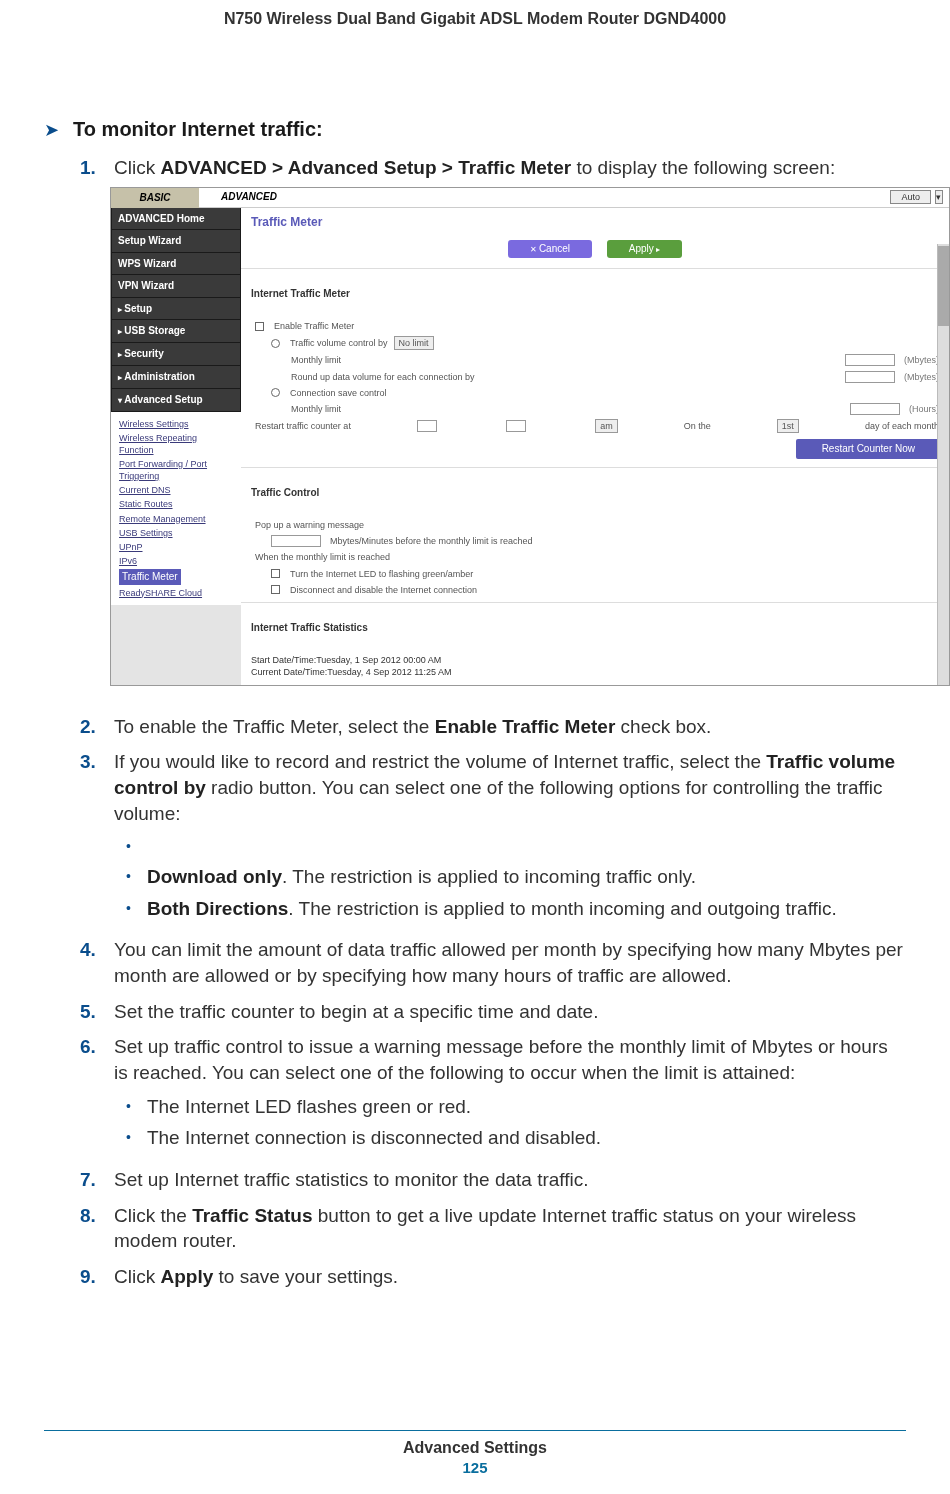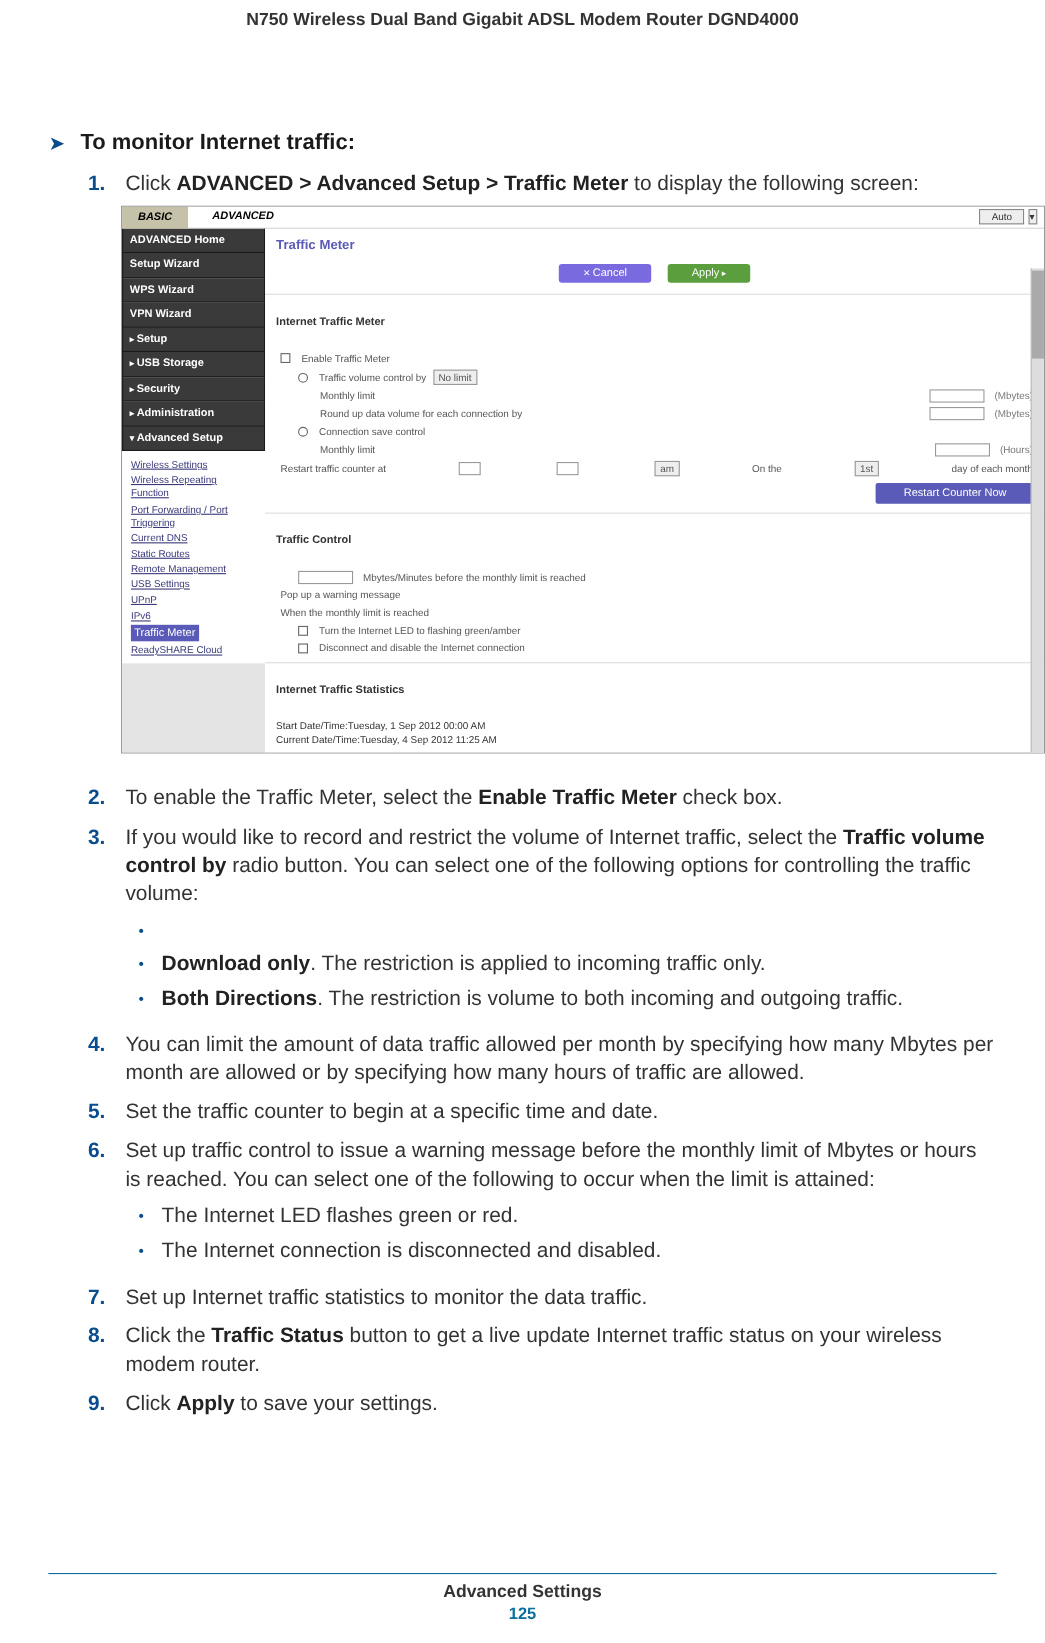--- a/index.html
+++ b/index.html
@@ -57,7 +57,7 @@
     background: #fff;
   }
   .shot .topbar { display: flex; height: 20px; }
-  .shot .tab-basic { background: #c6c1a9; color: #000; font-weight: bold; width: 60px; display:flex; align-items:center; justify-content:center; font-style: italic; }
+  .shot .tab-basic { background: #c6c1a9; color: #000; font-weight: bold; width: 88px; display:flex; align-items:center; justify-content:center; font-style: italic; }
   .shot .tab-adv { background: #fff; border-bottom: 1px solid #ccc; color: #000; font-weight: bold; width: 100px; display:flex; align-items:center; justify-content:center; font-style: italic; }
   .shot .tab-rest { flex:1; background: #fff; border-bottom: 1px solid #ccc; display:flex; justify-content:flex-end; align-items:center; padding-right:6px; gap:4px;}
   .shot .auto-sel { border:1px solid #888; font-size:9px; padding:0 10px; background:#eee; }

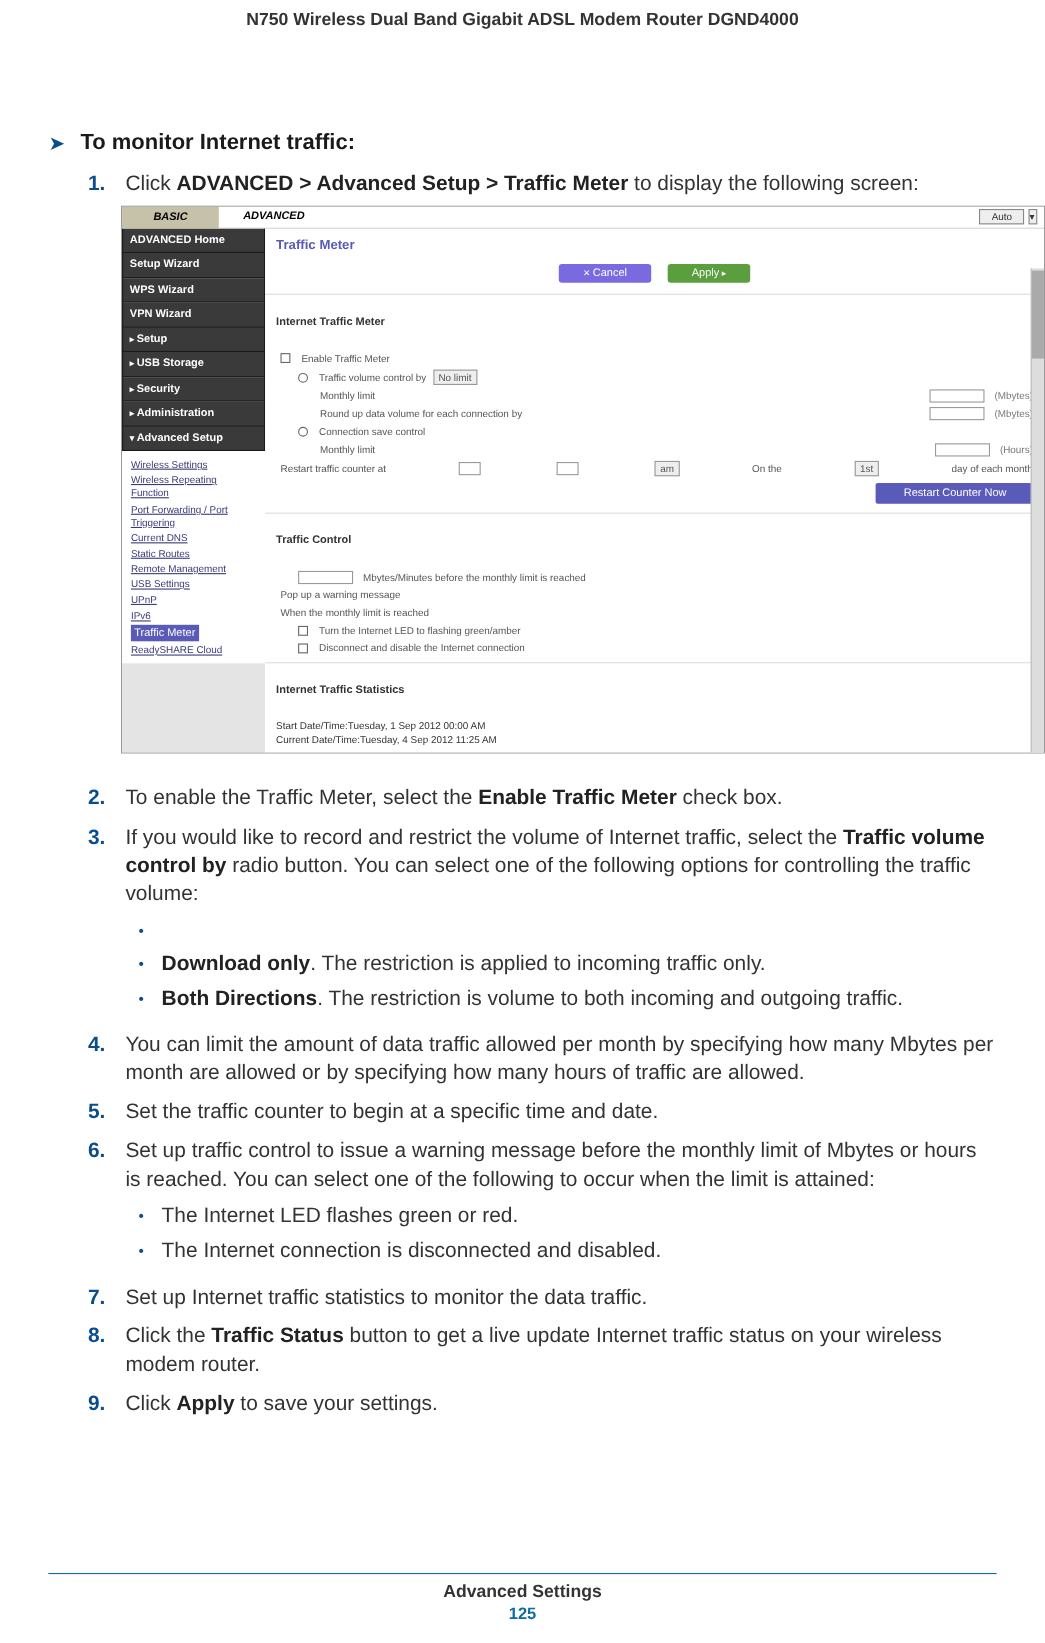--- a/index.html
+++ b/index.html
@@ -204,12 +204,12 @@
                   </div>
                 <div style="clear:both"></div>
                 <div class="sec-h">Traffic Control</div>
+                <div class="row" style="padding-left:14px;">
+                    <span>Pop up a warning message</span>
+                  </div>
                 <div class="row" style="padding-left:30px;">
                     <span class="inpbox"></span>
                     <span>Mbytes/Minutes before the monthly limit is reached</span>
-                  </div>
-                <div class="row" style="padding-left:14px;">
-                    <span>Pop up a warning message</span>
                   </div>
                 <div class="row" style="padding-left:14px;">
                     <span>When the monthly limit is reached</span>

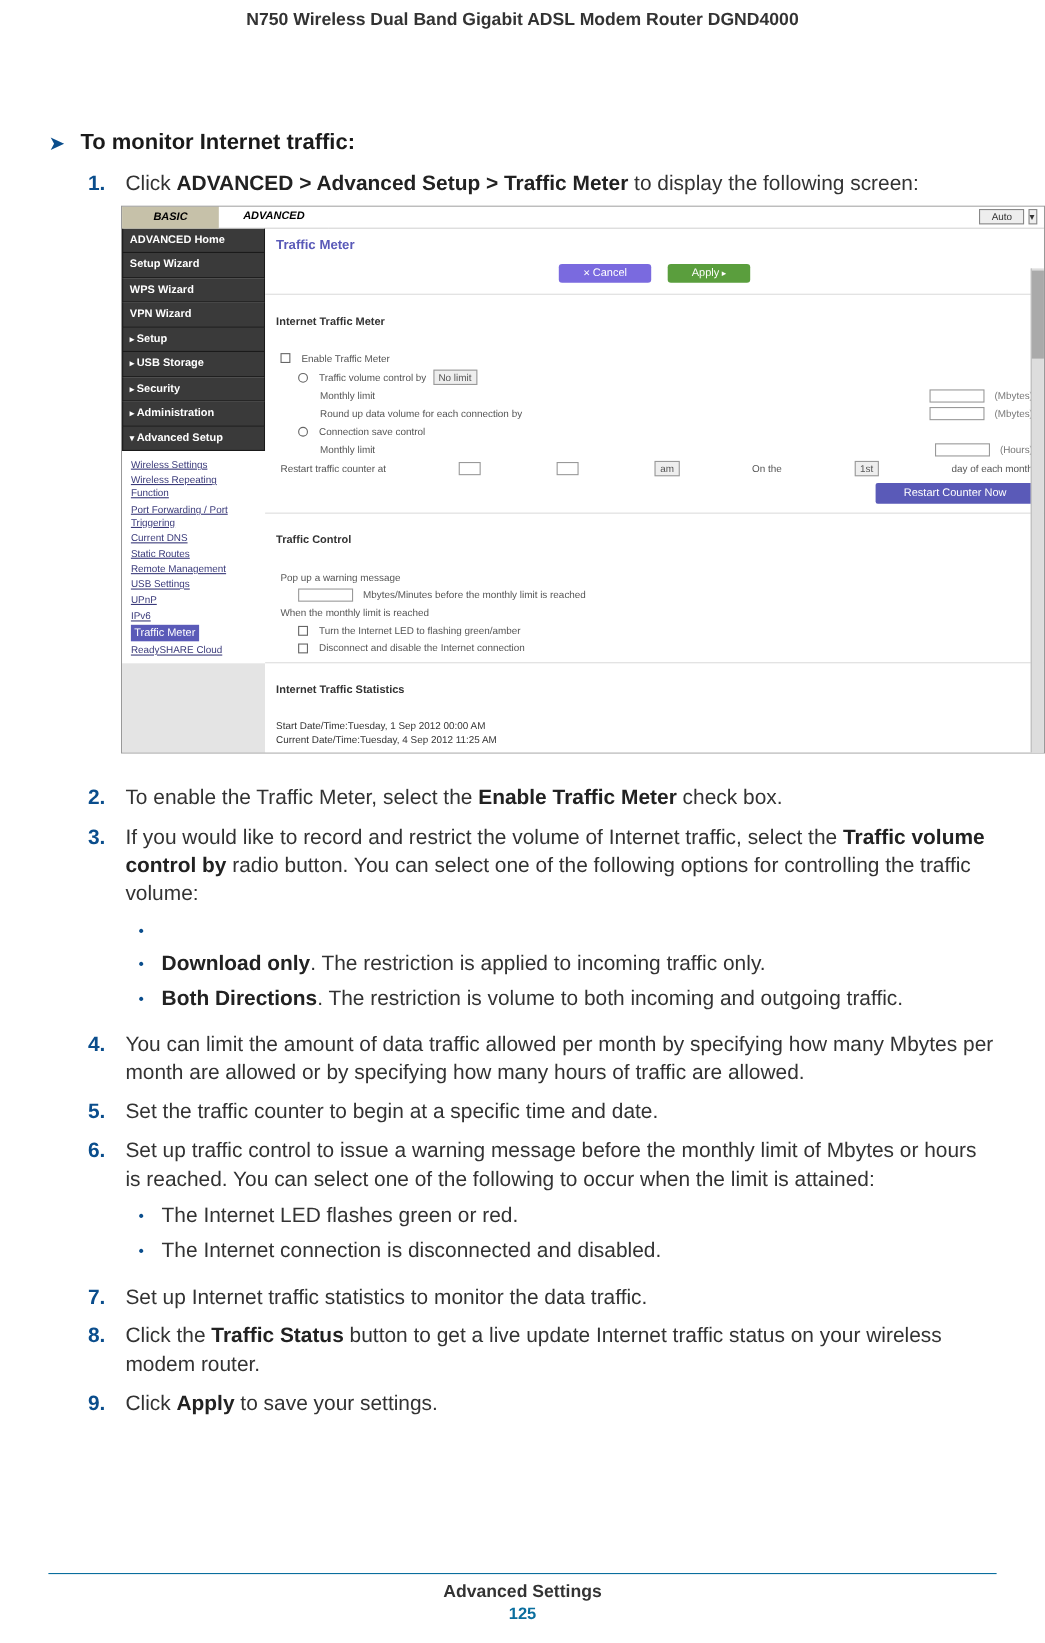--- a/index.html
+++ b/index.html
@@ -252,7 +252,7 @@
               </li>
             <li>
                 <span class="dot">•</span>
-                <div><b>Both Directions</b><span>. The restriction is volume to both incoming and outgoing traffic.</span></div>
+                <div><b>Both Directions</b><span>. The restriction is applied to month incoming and outgoing traffic.</span></div>
               </li>
           </ul>
         </div>

